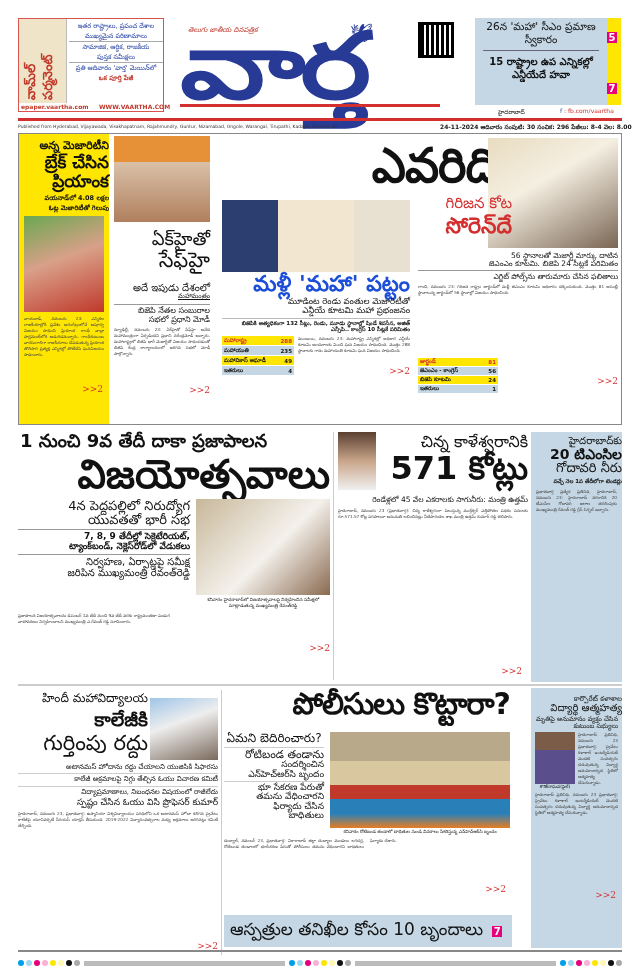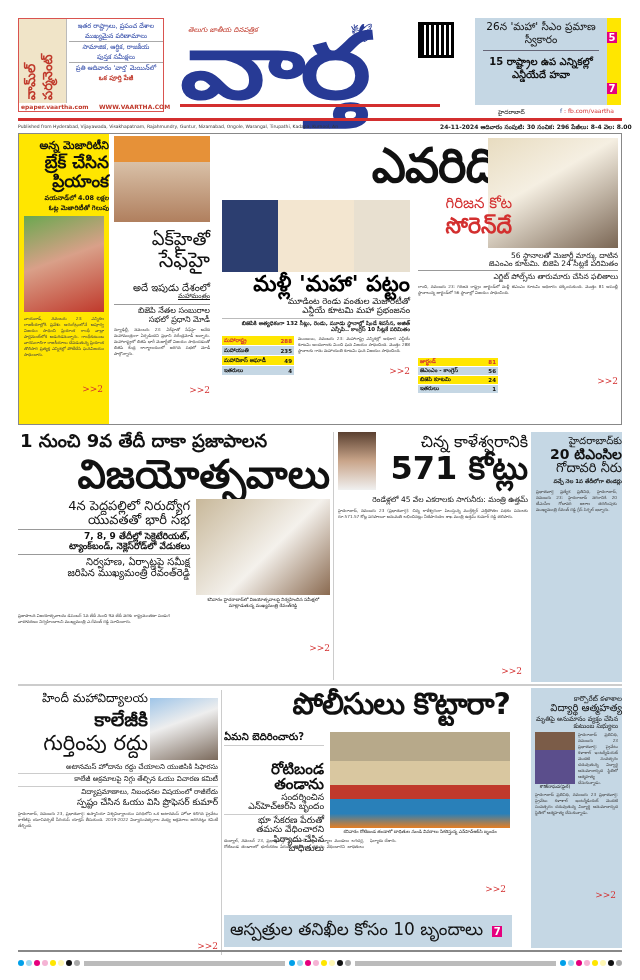--- a/index.html
+++ b/index.html
@@ -104,7 +104,7 @@
 
 <div class="abs" style="left:222px;top:200px;width:188px;height:224px">
   <div class="img" style="height:72px;background:linear-gradient(90deg,#2c3e70 0 30%,#f3e6d0 30% 70%,#e8e0d0 70%)"></div>
-  <div class="h" style="font-size:22px;color:#000000">మళ్లీ 'మహా' పట్టం</div>
+  <div class="h" style="font-size:22px;color:#1d4ed8">మళ్లీ 'మహా' పట్టం</div>
   <div class="h" style="font-size:8.5px;font-weight:normal;margin-top:2px">మూడింట రెండు వంతుల మెజారిటీతో</div>
   <div class="h" style="font-size:8.5px;font-weight:normal">ఎన్డీయే కూటమి మహా ప్రభంజనం</div>
   <div class="h" style="font-size:5.5px;margin-top:3px;border-top:1px solid #bbb;padding-top:2px">బిజెపికి అత్యధికంగా 132 సీట్లు, రెండు, మూడు స్థానాల్లో షిండే శివసేన, అజిత్ ఎన్సీపి.. కాంగ్రెస్ 10 సీట్లకే పరిమితం</div>

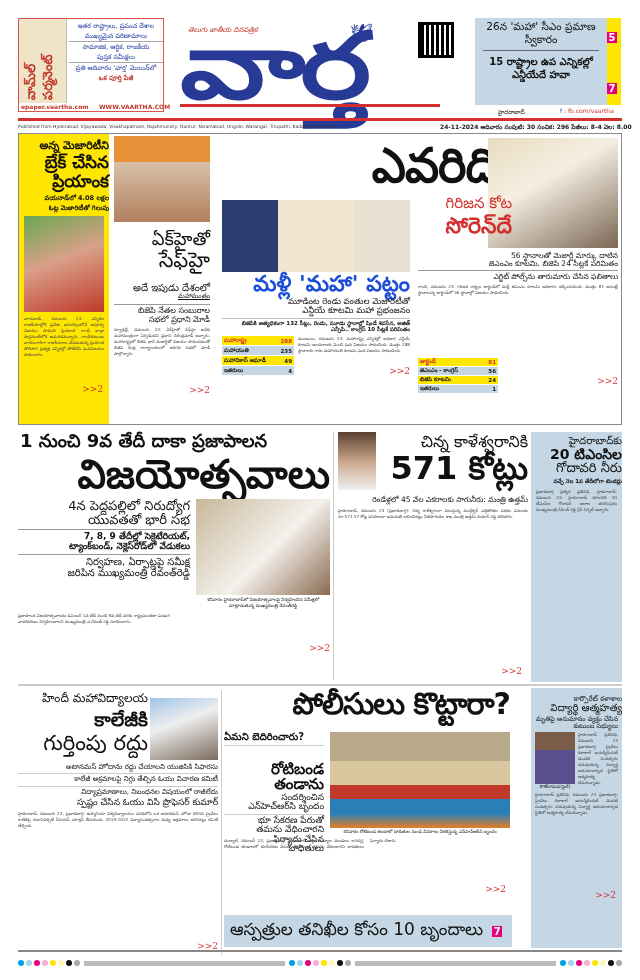--- a/index.html
+++ b/index.html
@@ -235,7 +235,7 @@
 <div class="abs" style="left:224px;top:688px;width:286px;height:220px">
   <div class="h" style="font-size:30px;font-weight:bold;letter-spacing:-1px">పోలీసులు కొట్టారా?</div>
   <div class="abs" style="left:0;top:44px;width:100px">
-    <div class="h" style="font-size:10px;font-weight:bold;text-align:left">ఏమని బెదిరించారు?</div>
+    <div class="h" style="font-size:12px;font-weight:normal;text-align:center">ఏమని బెదిరించారు?</div>
     <div class="h" style="font-size:15px;font-weight:bold;border-top:1px solid #ccc;margin-top:2px;padding-top:16px">రోటిబండ తండాను</div>
     <div class="h" style="font-size:9px;font-weight:normal">సందర్శించిన</div>
     <div class="h" style="font-size:9px;font-weight:normal">ఎన్‌హెచ్‌ఆర్‌సి బృందం</div>

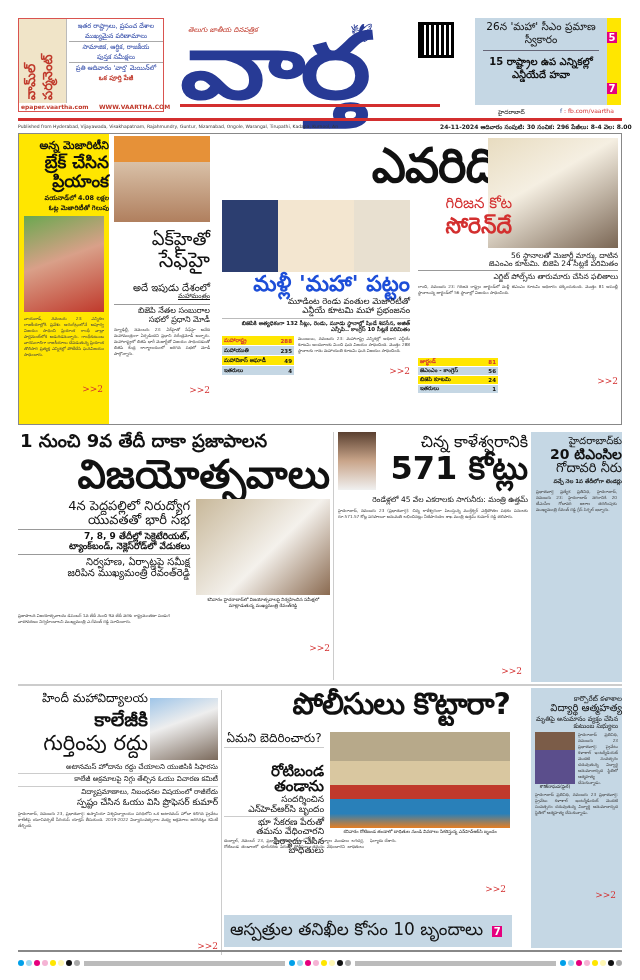--- a/index.html
+++ b/index.html
@@ -236,7 +236,7 @@
   <div class="h" style="font-size:30px;font-weight:bold;letter-spacing:-1px">పోలీసులు కొట్టారా?</div>
   <div class="abs" style="left:0;top:44px;width:100px">
     <div class="h" style="font-size:12px;font-weight:normal;text-align:center">ఏమని బెదిరించారు?</div>
-    <div class="h" style="font-size:15px;font-weight:bold;border-top:1px solid #ccc;margin-top:2px;padding-top:16px">రోటిబండ తండాను</div>
+    <div class="h" style="font-size:11px;font-weight:normal;border-top:1px solid #ccc;margin-top:2px;padding-top:1px">రోటిబండ తండాను</div>
     <div class="h" style="font-size:9px;font-weight:normal">సందర్శించిన</div>
     <div class="h" style="font-size:9px;font-weight:normal">ఎన్‌హెచ్‌ఆర్‌సి బృందం</div>
     <div class="h" style="font-size:9px;font-weight:normal;border-top:1px solid #ccc;margin-top:2px;padding-top:1px">భూ సేకరణ పేరుతో</div>

